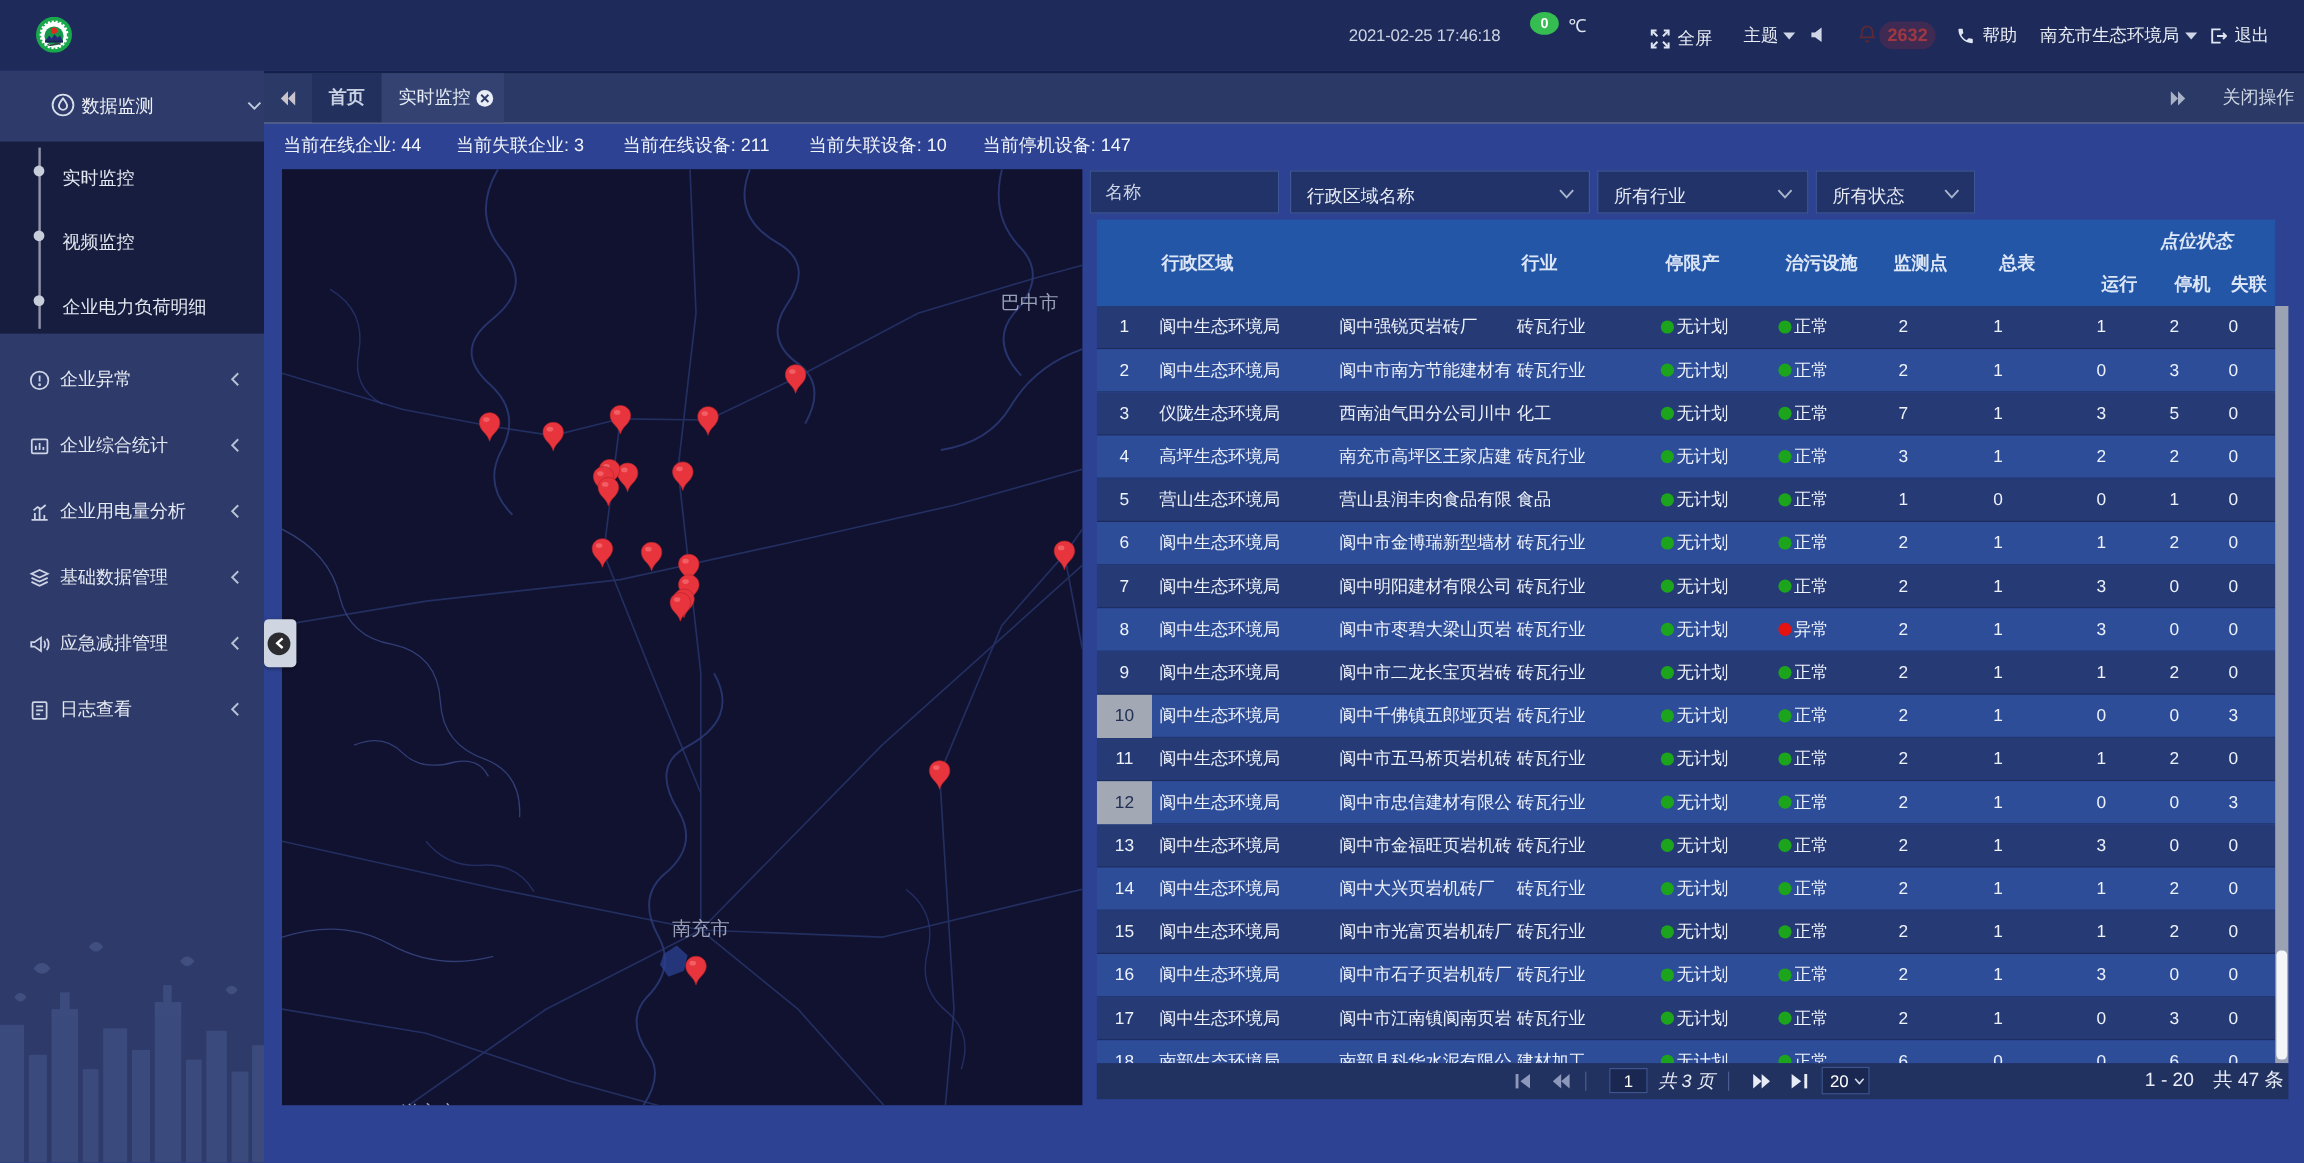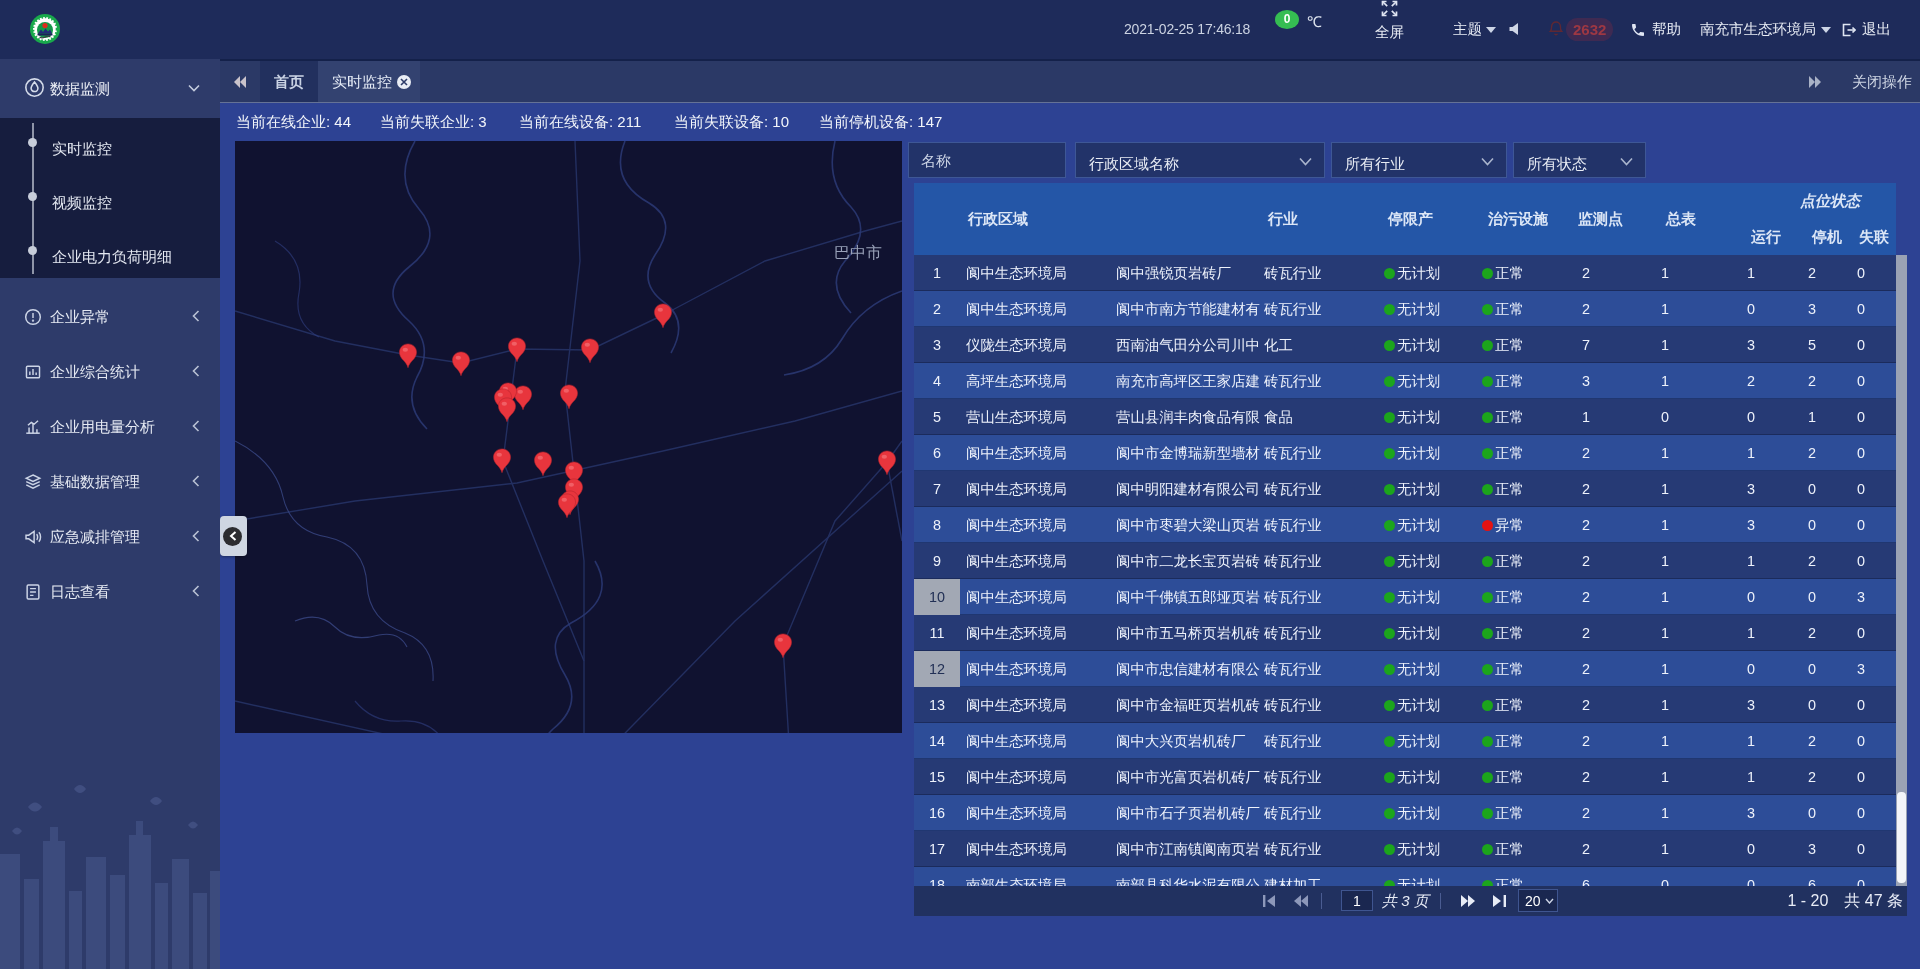--- a/index.html
+++ b/index.html
@@ -35,7 +35,7 @@
   .h-datetime{position:absolute;left:1124px;top:0;line-height:59px;color:#ccd3e2;font-size:14px;letter-spacing:-0.2px;}
   .temp-badge{position:absolute;left:1275px;top:10px;width:24px;height:19px;border-radius:50%;background:#35bd52;color:#fff;font-size:12px;font-weight:bold;text-align:center;line-height:19px;}
   .temp-unit{position:absolute;left:1307px;top:11px;color:#dee4ef;font-size:15px;}
-  .h-fullscreen{position:absolute;left:1375px;top:0;height:64px;display:flex;align-items:center;gap:6px;color:#e9edf5;cursor:pointer;flex-direction:column;}
+  .h-fullscreen{position:absolute;left:1375px;top:0;height:64px;display:flex;align-items:center;gap:6px;color:#e9edf5;cursor:pointer;}
   .h-theme{position:absolute;left:1453px;top:0;height:59px;display:flex;align-items:center;gap:4px;color:#e9edf5;cursor:pointer;}
   .caret{width:0;height:0;border-left:5px solid transparent;border-right:5px solid transparent;border-top:6px solid #cdd5e6;display:inline-block;}
   .h-speaker{position:absolute;left:1508px;top:22px;color:#cfd6e6;}

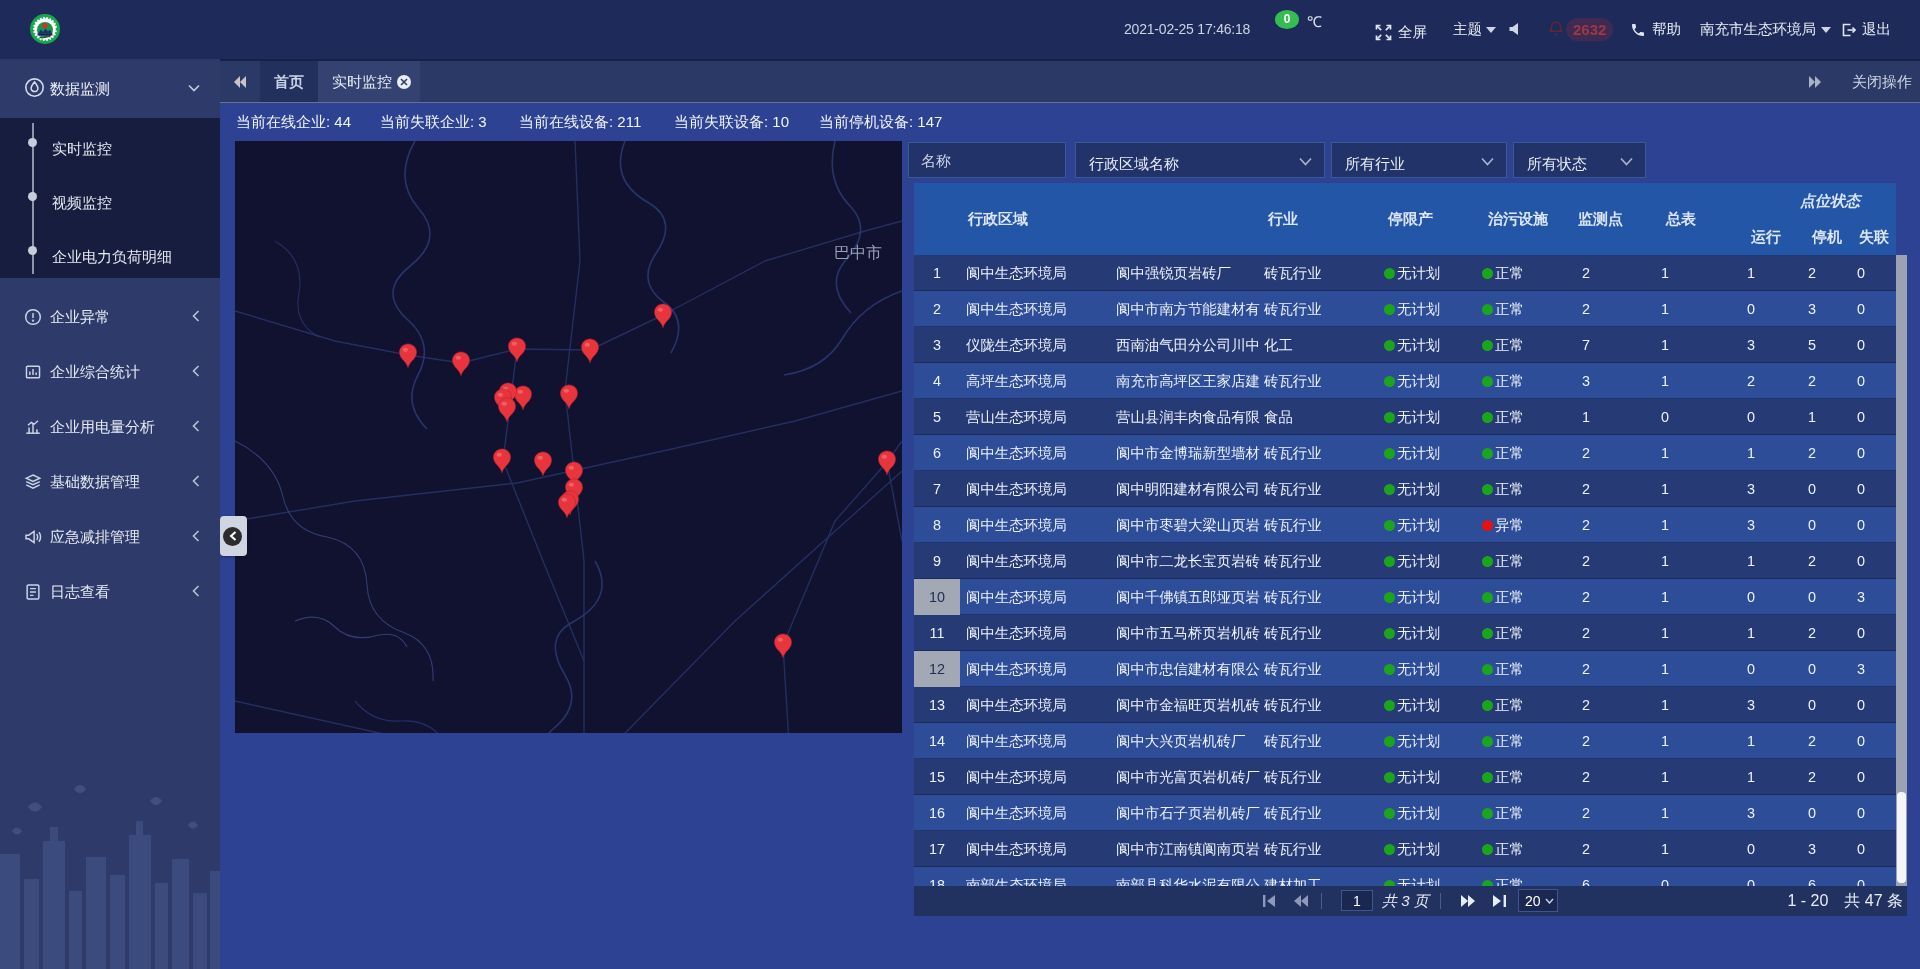--- a/index.html
+++ b/index.html
@@ -47,7 +47,7 @@
 
   
   .sidebar{position:absolute;left:0;top:59px;width:220px;height:910px;background:var(--sidebar-bg);z-index:20;overflow:hidden;}
-  .menu-group-header{position:absolute;left:0;top:0;width:220px;height:41px;cursor:pointer;}
+  .menu-group-header{position:absolute;left:18px;top:0;width:220px;height:41px;cursor:pointer;}
   .menu-group-header .mi-icon{position:absolute;left:24px;top:18px;color:#d5dcea;}
   .menu-group-header .mi-label{position:absolute;left:50px;top:0;line-height:59px;color:#eef1f8;font-size:15px;}
   .menu-group-header .mi-chev{position:absolute;right:20px;top:25px;color:#c3cbdd;}

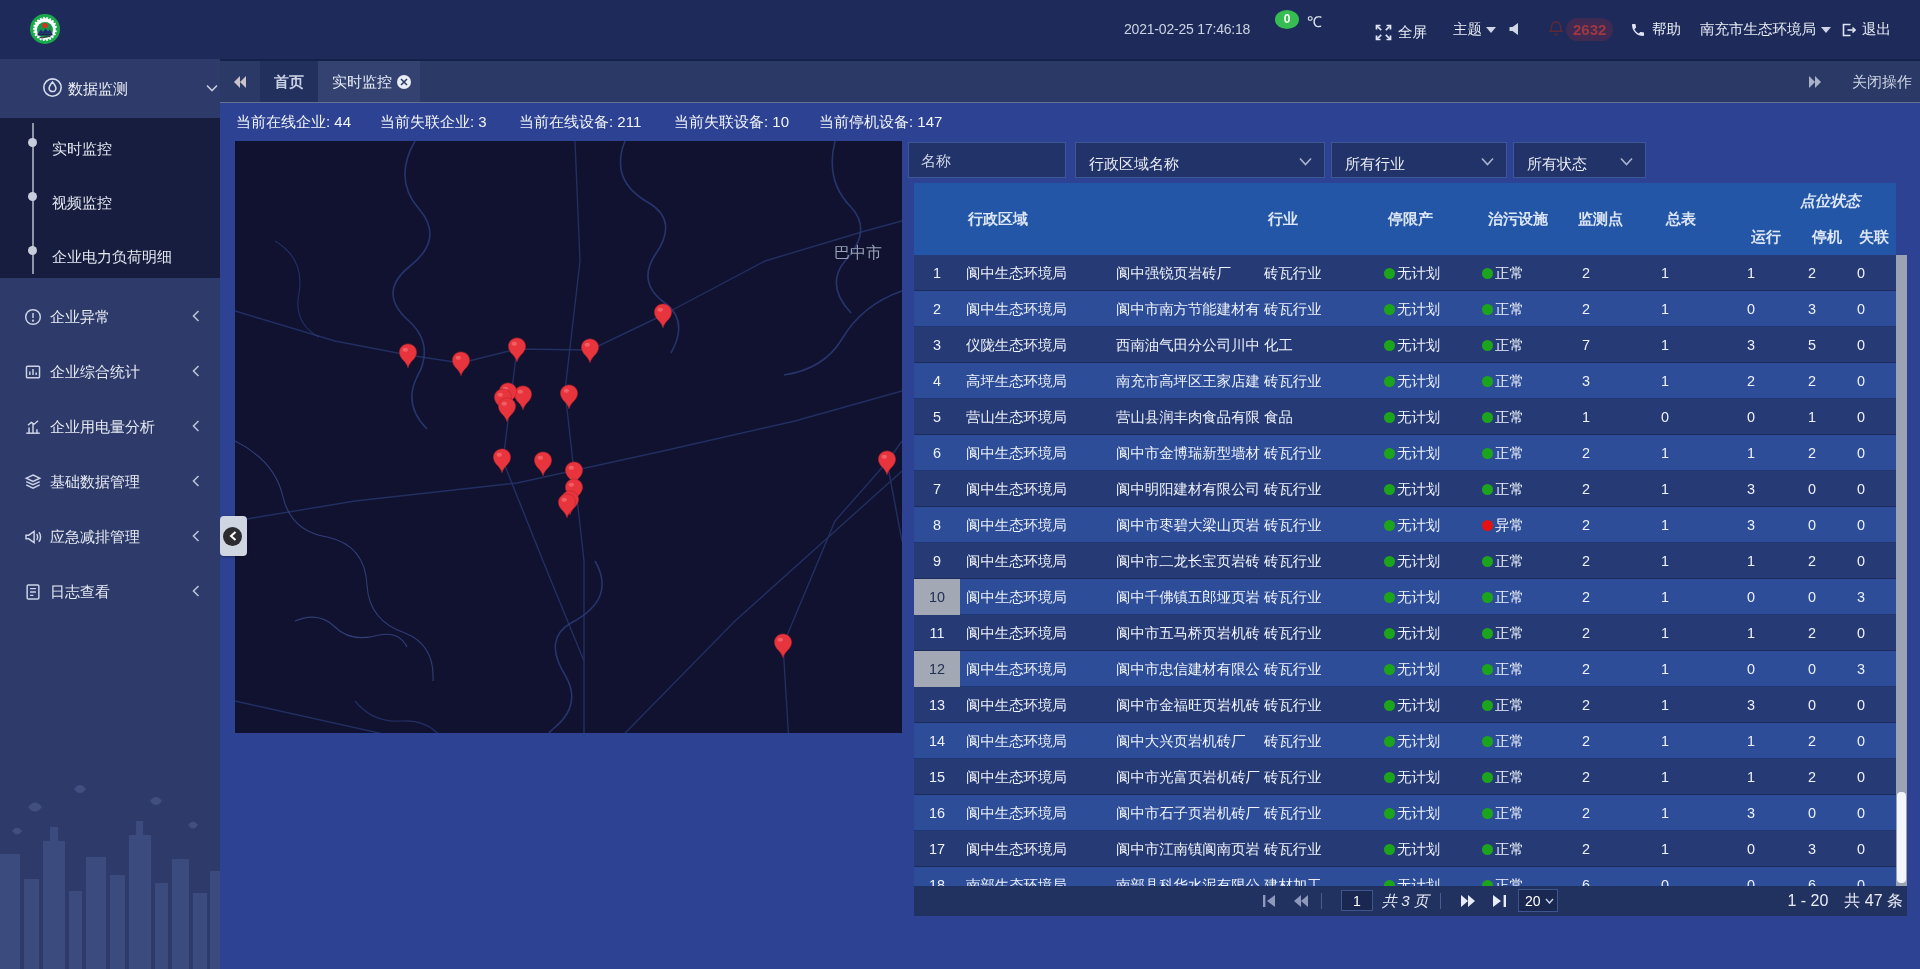--- a/index.html
+++ b/index.html
@@ -80,7 +80,7 @@
   .stat-item{position:absolute;top:0;line-height:38px;white-space:nowrap;}
 
   
-  .map{position:absolute;left:235px;top:141px;width:667px;height:592px;background:var(--map-bg);overflow:hidden;cursor:grab;}
+  .map{position:absolute;left:235px;top:141px;width:667px;height:780px;background:var(--map-bg);overflow:hidden;cursor:grab;}
   .map-decor{position:absolute;left:0;top:0;}
   .city-label{position:absolute;color:#99a1b8;font-size:16px;transform:translate(-50%,-50%);white-space:nowrap;}
   .map-pin{position:absolute;width:20px;height:27px;transform:translate(-10px,-12px);cursor:pointer;}

